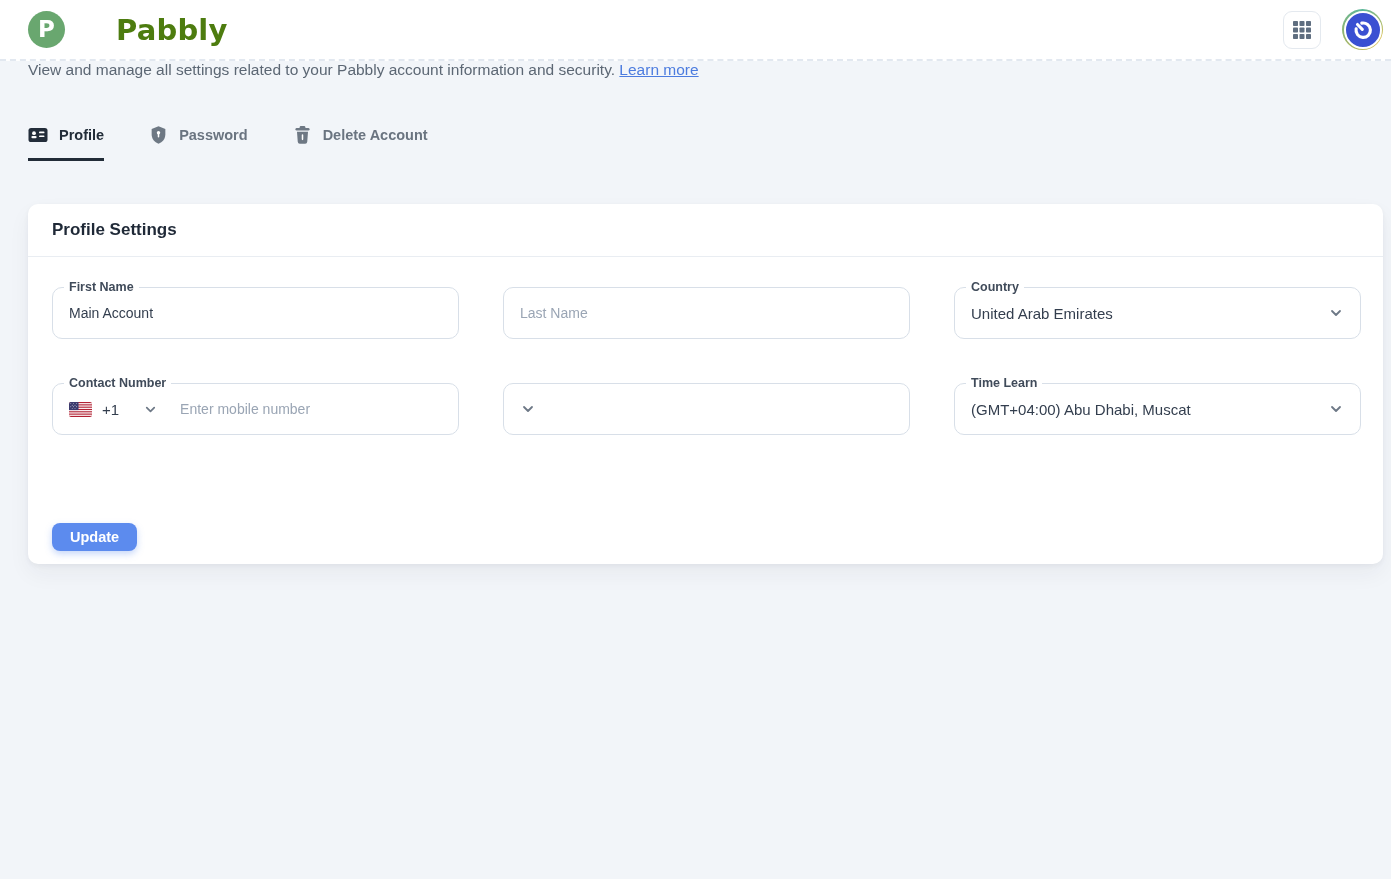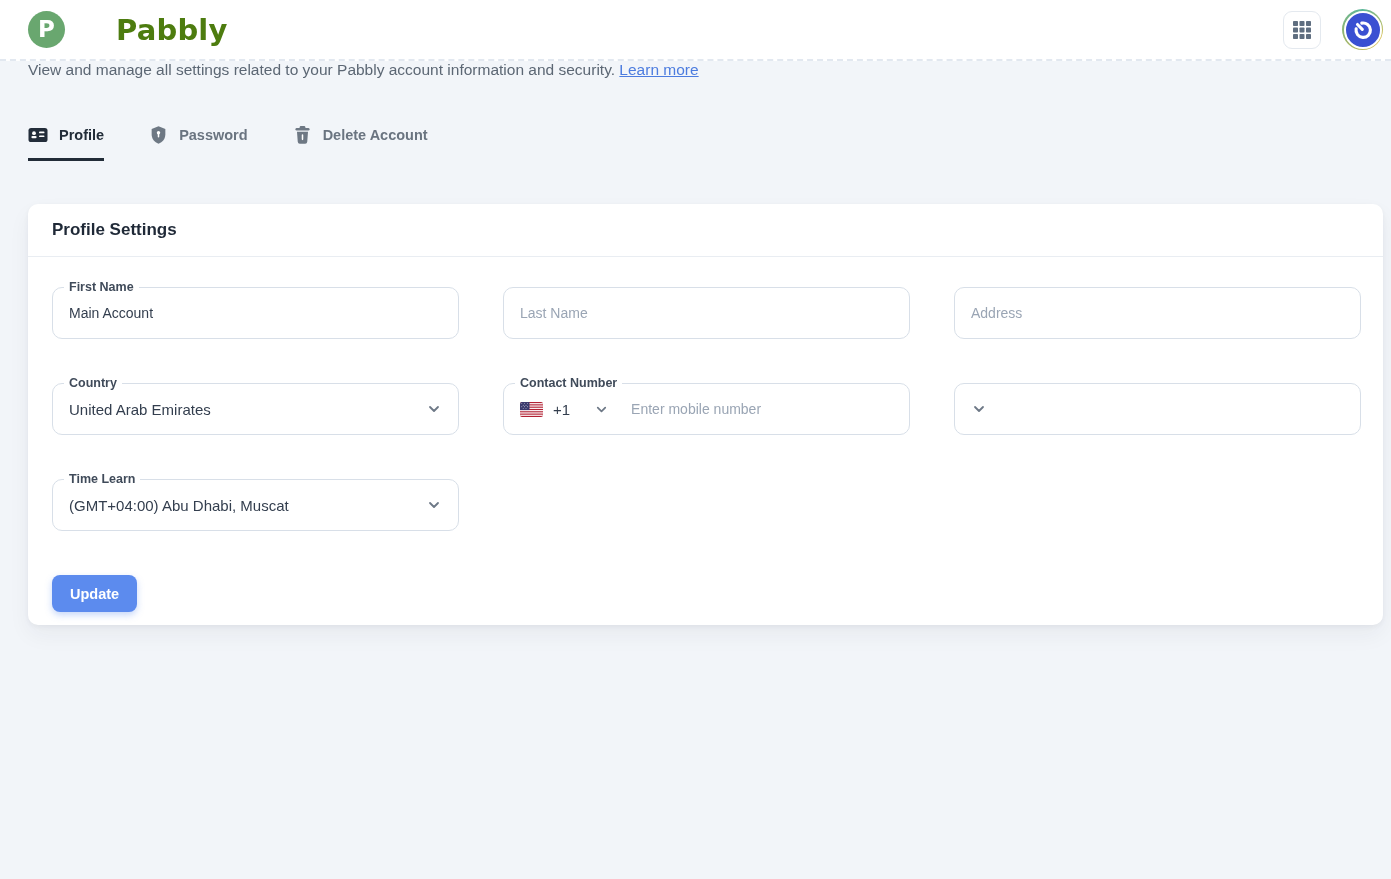--- a/index.html
+++ b/index.html
@@ -210,9 +210,6 @@
         <input type="text" placeholder="Last Name" style="">
       </div>
 
-      <div class="field">
-        <input type="text" placeholder="Address" style="">
-      </div>
 
       <div class="field">
         <span class="field-label">Country</span>

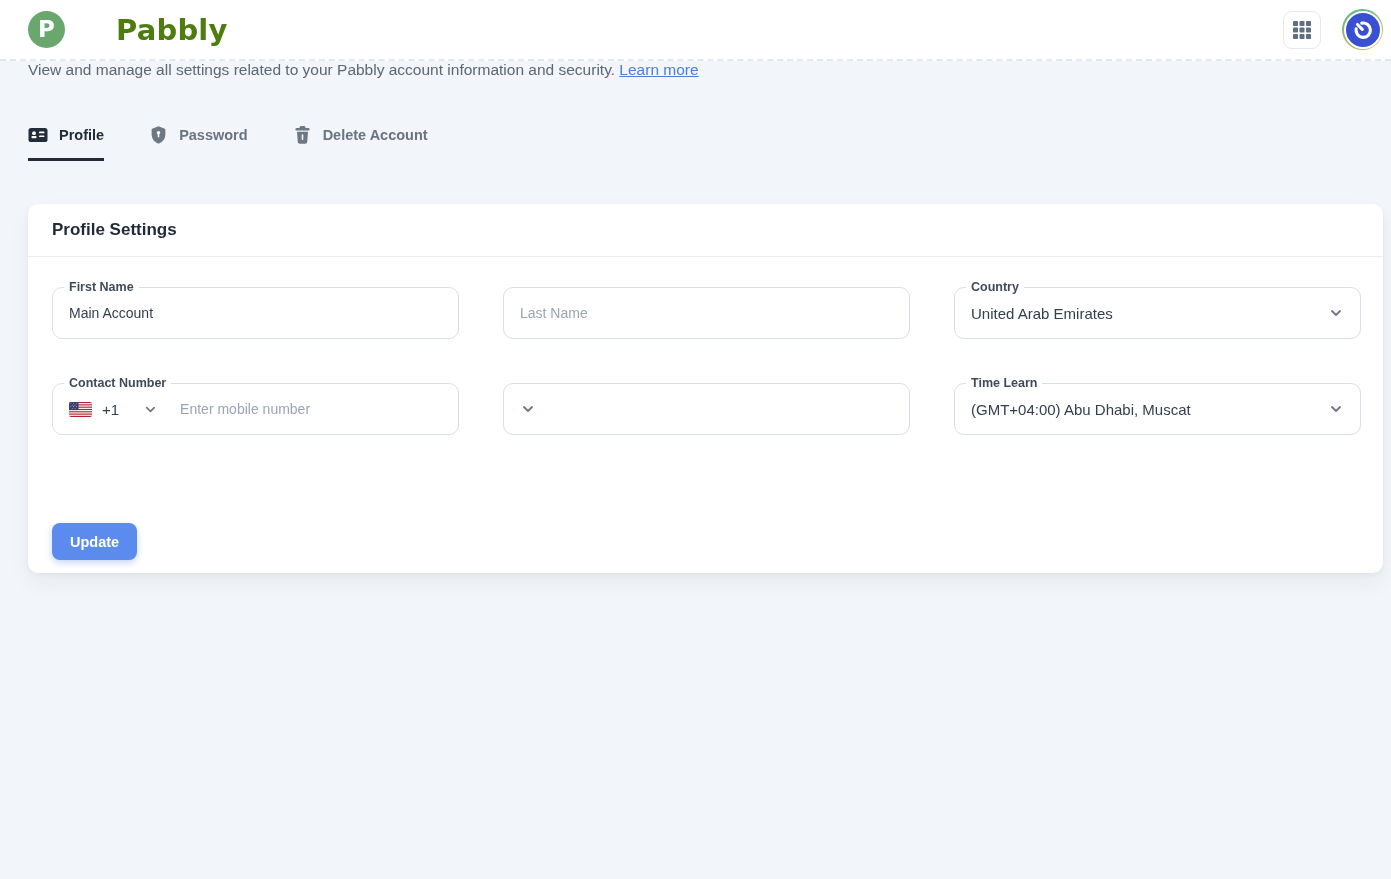--- a/index.html
+++ b/index.html
@@ -111,7 +111,7 @@
 
   .button-row { grid-column: 1 / 2; }
   .update-btn {
-    height: 37px; padding: 0 18px;
+    height: 28px; padding: 0 18px;
     background: #5c8bee; color: #fff;
     border: none; border-radius: 8px;
     font-family: inherit; font-size: 14.5px; font-weight: 700;

